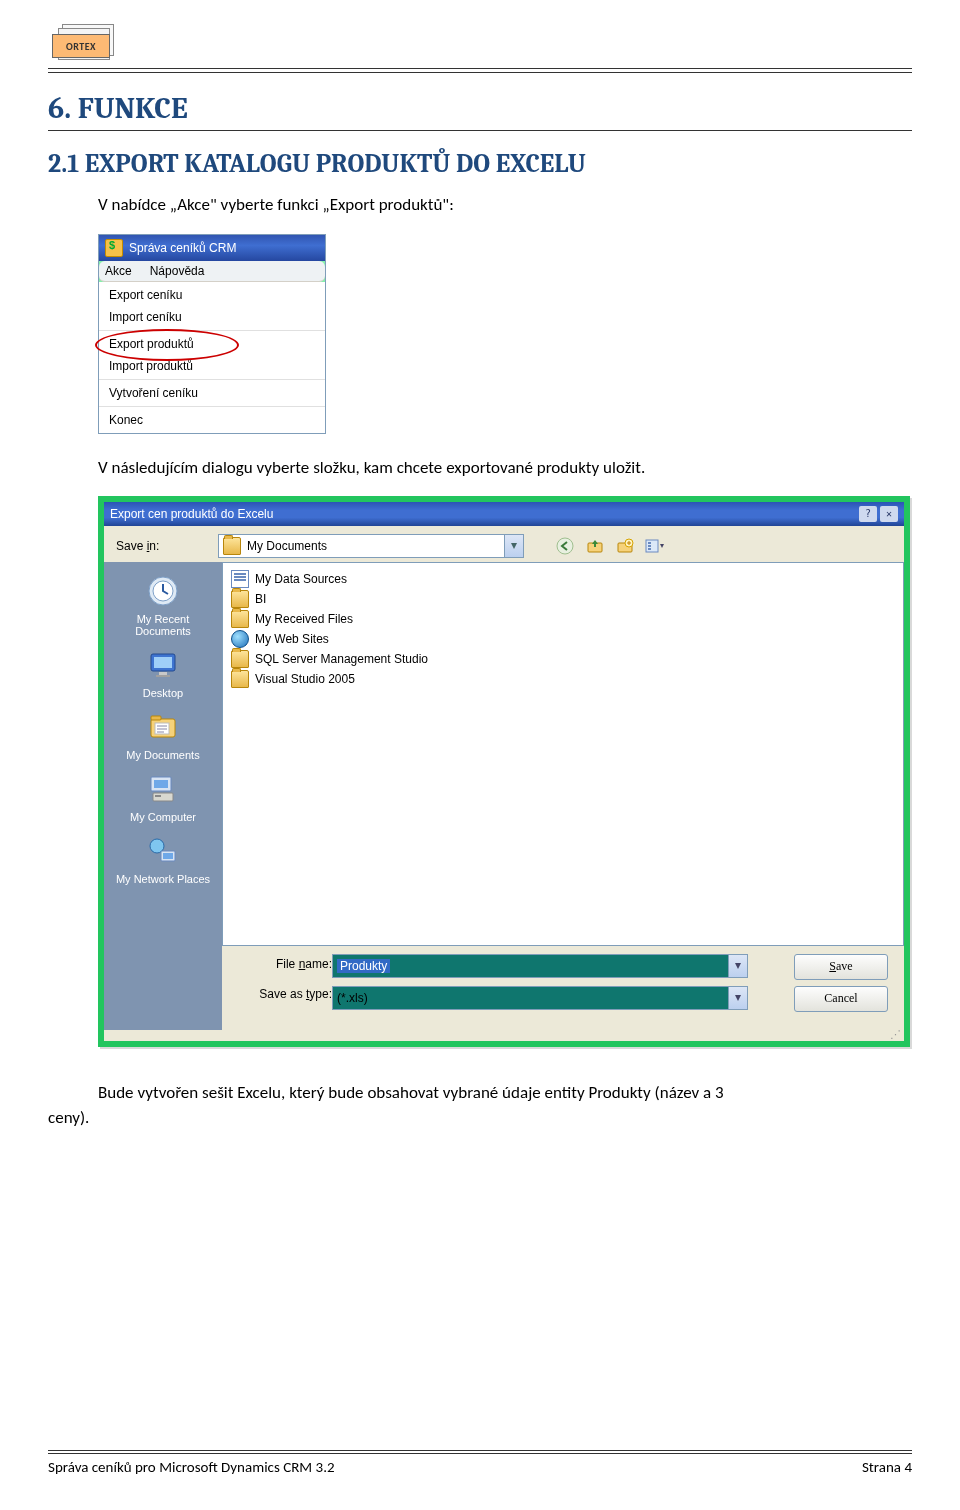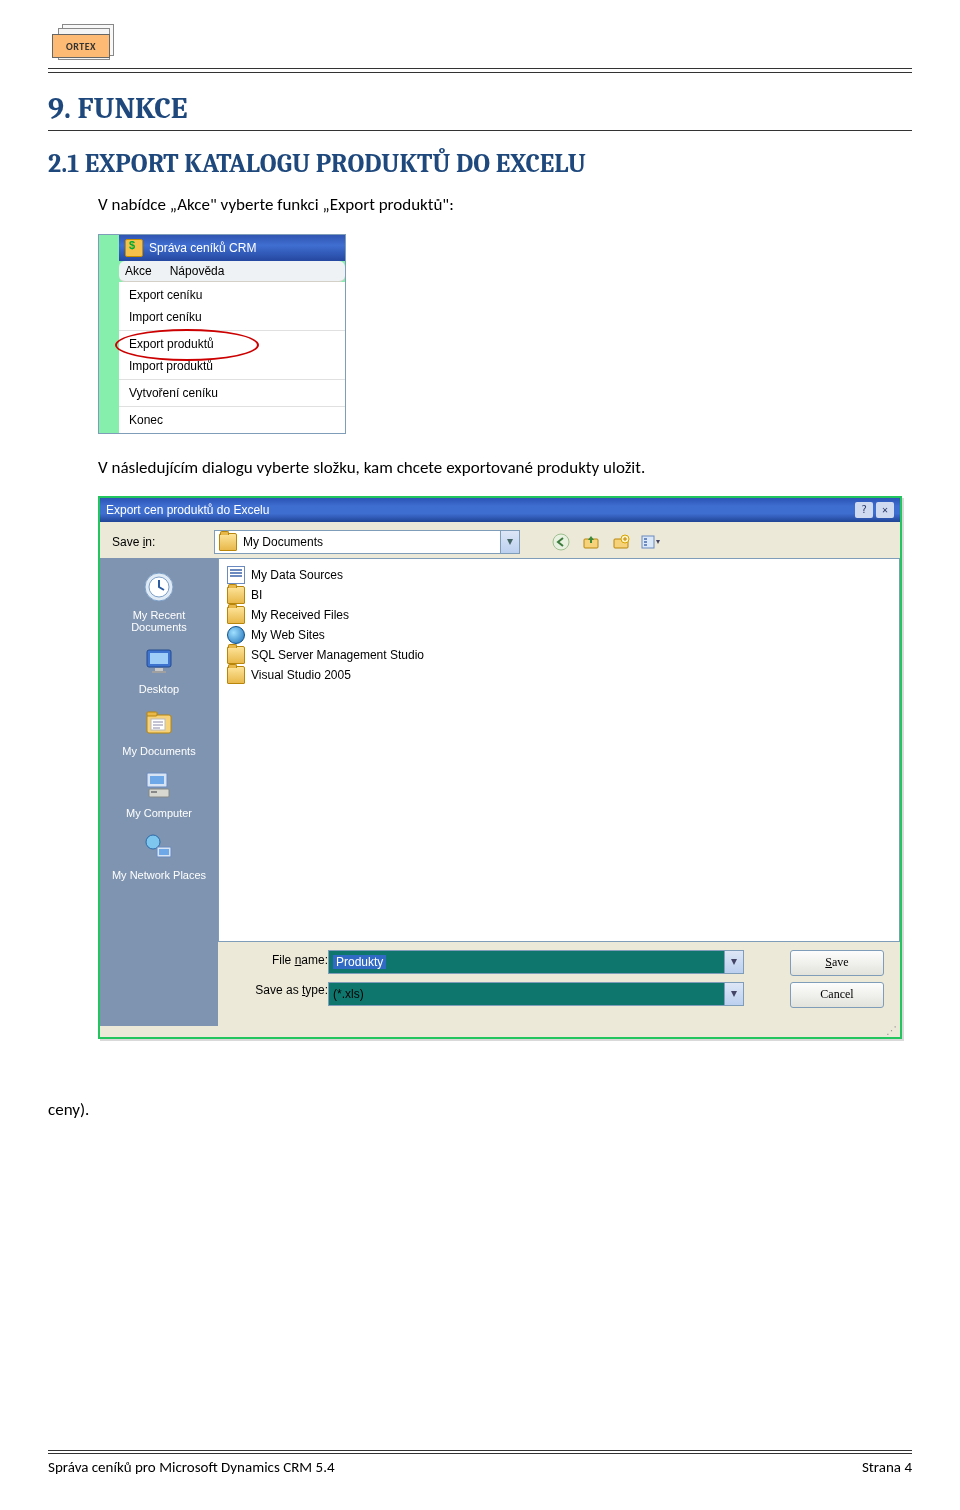--- a/index.html
+++ b/index.html
@@ -404,7 +404,7 @@
   </div>
   <div class="hr-double"></div>
 
-  <div class="section-h1">9. FUNKCE</div>
+  <div class="section-h1">6. FUNKCE</div>
   <div class="hr-single"></div>
 
   <div class="section-h2">2.1 EXPORT KATALOGU PRODUKTŮ DO EXCELU</div>

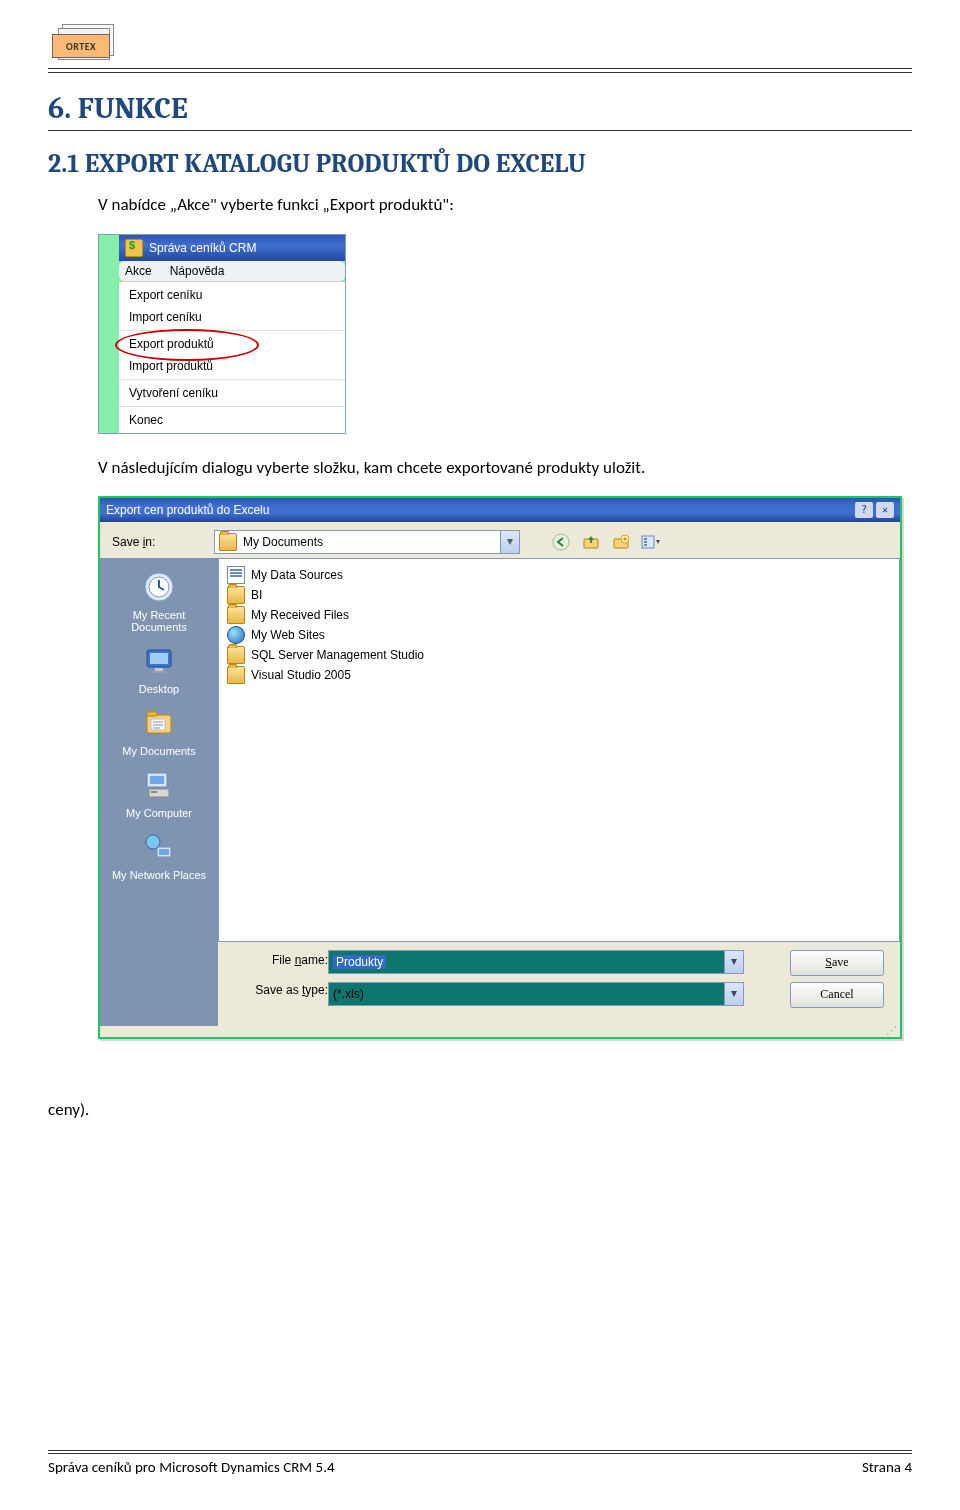--- a/index.html
+++ b/index.html
@@ -96,7 +96,6 @@
     font-family: "Tahoma", sans-serif;
     font-size: 12px;
     color: #000;
-    padding-left: 20px;
   }
   .crm-title {
     background: linear-gradient(#3155b1, #3f6ed1 40%, #2547a0);

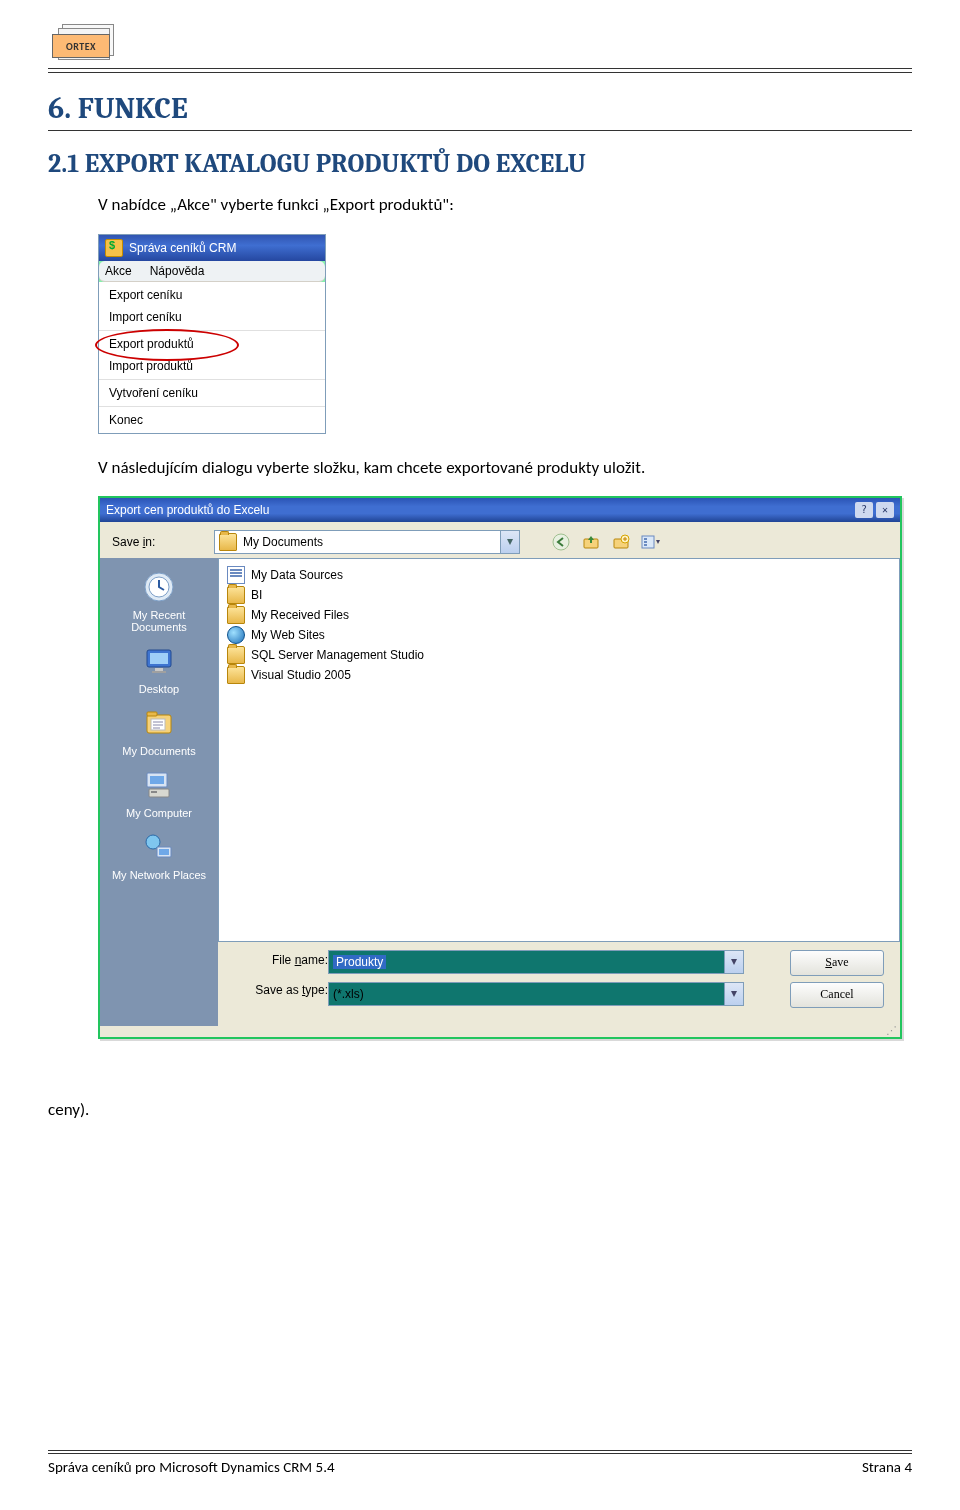--- a/index.html
+++ b/index.html
@@ -163,7 +163,7 @@
     font-family: "Tahoma", sans-serif;
     font-size: 12px;
     background: #ece9d8;
-    border: 2px solid #22c55e;
+    border: 6px solid #22c55e;
     box-shadow: 2px 2px 0 rgba(0,0,0,0.15);
   }
   .sd-title {

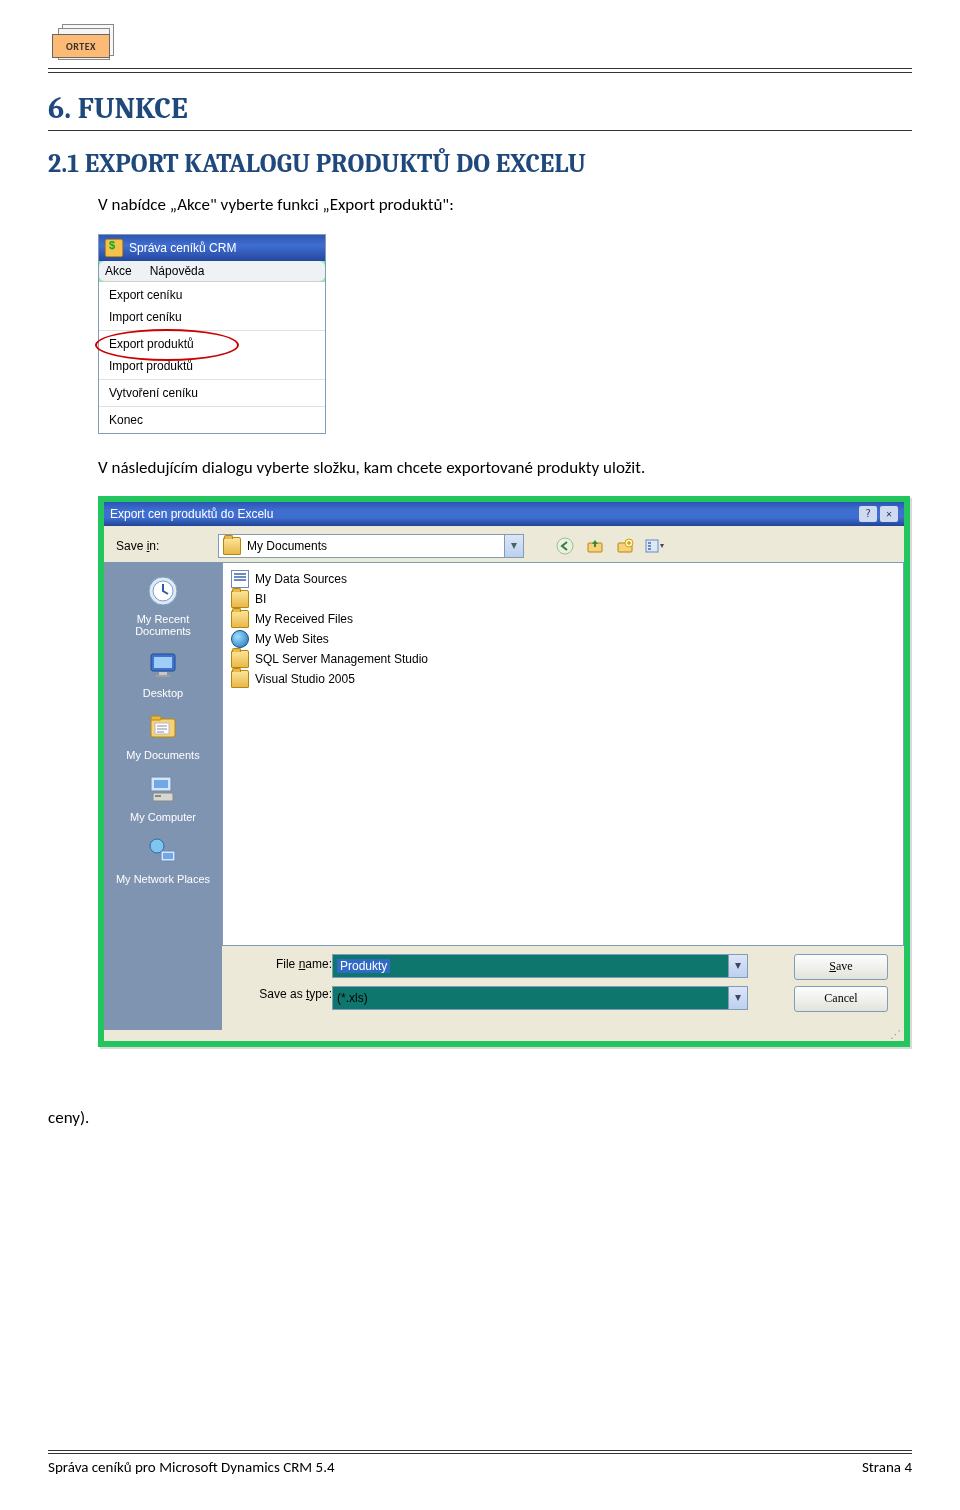--- a/index.html
+++ b/index.html
@@ -596,7 +596,7 @@
   </div>
 
   <div style="margin-top:34px; font-size:17px; line-height:1.45; font-family:'Calibri',sans-serif;">
-    <br>
+    <span style="margin-left:50px;">Bude vytvořen sešit Excelu, který bude obsahovat vybrané údaje entity Produkty (název a 3</span><br>
     <span>ceny).</span>
   </div>
 

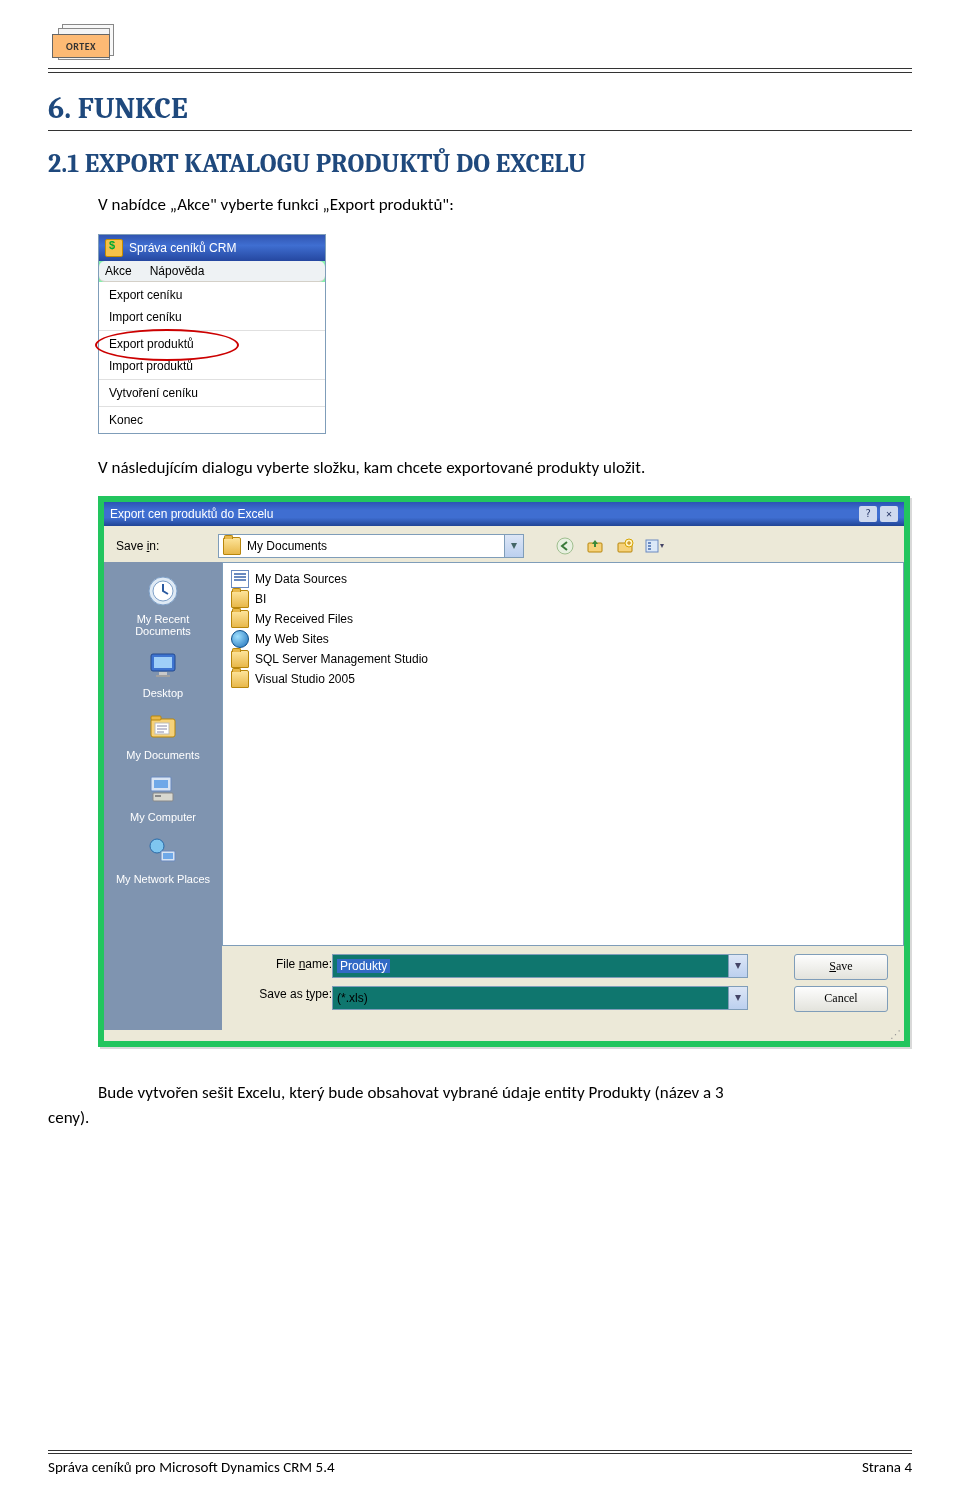--- a/index.html
+++ b/index.html
@@ -603,7 +603,7 @@
   <div class="footer-wrap">
     <div class="footer-line"></div>
     <div class="footer-row">
-      <span>Správa ceníků pro Microsoft Dynamics CRM 5.4</span>
+      <span>Správa ceníků pro Microsoft Dynamics CRM 3.2</span>
       <span>Strana 4</span>
     </div>
   </div>

